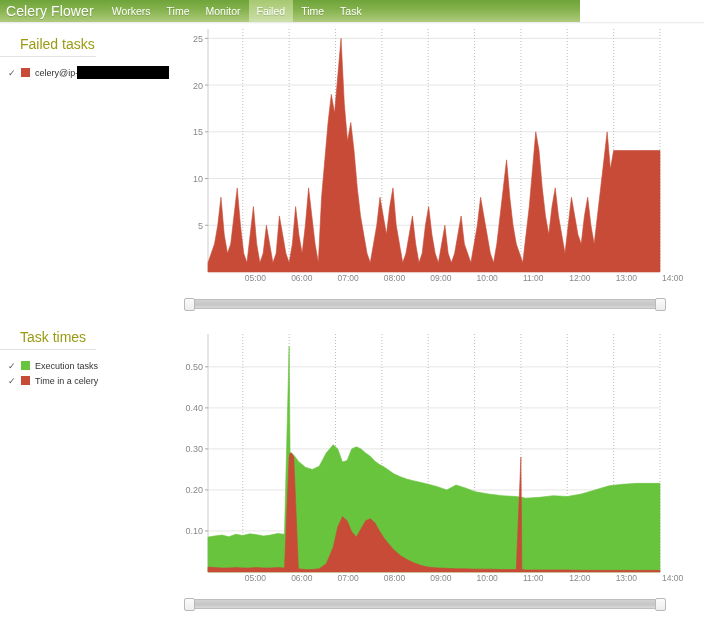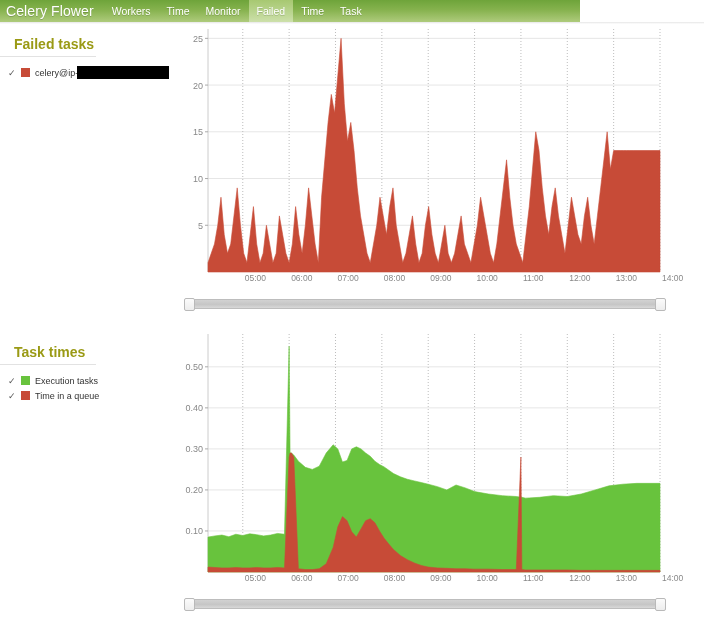--- a/index.html
+++ b/index.html
@@ -64,9 +64,9 @@
   }
   .side h3 {
     margin: 0;
-    padding: 0 0 4px 14px;
+    padding: 0 0 4px 20px;
     font-size: 14px;
-    font-weight: bold;
+    font-weight: normal;
     color: #9a9a15;
     border-bottom: 1px solid #e2e2e2;
     width: 96px;

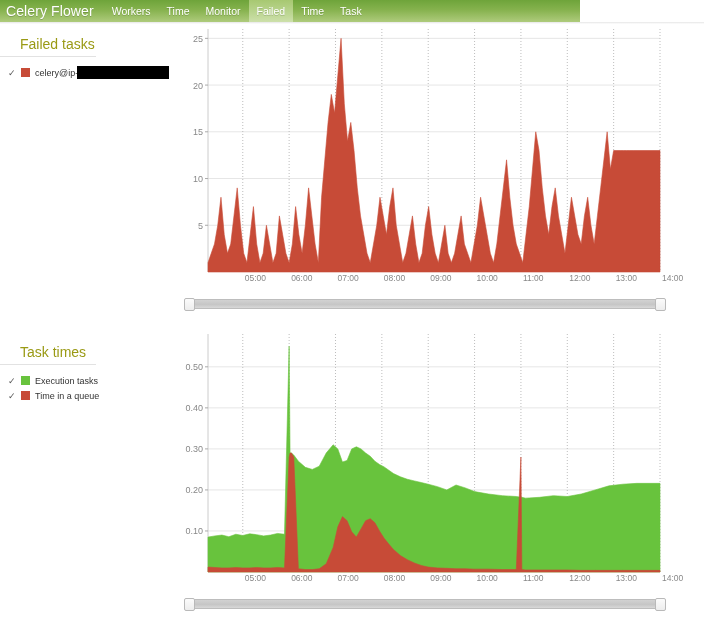--- a/index.html
+++ b/index.html
@@ -222,7 +222,7 @@
   </div>
 
   <div class="panel" style="height:300px;">
-    <div class="side" style="top:18px;">
+    <div class="side" style="top:3px;">
       <h3>Task times</h3>
       <div class="legend" id="legend-1">
           <div class="legend-row">

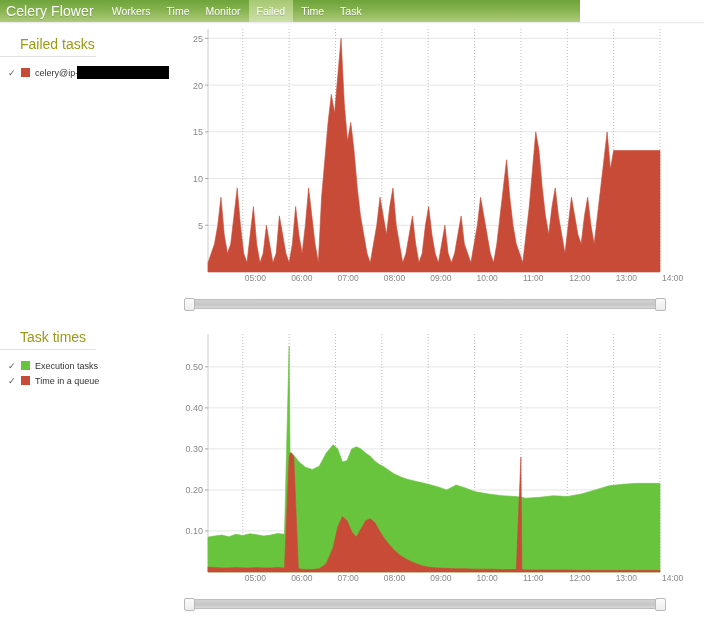--- a/index.html
+++ b/index.html
@@ -233,7 +233,7 @@
           <div class="legend-row">
             <span class="legend-check">✓</span>
             <span class="legend-swatch" style="background: rgb(199, 75, 55);"></span>
-            <span class="legend-label">Time in a queue</span>
+            <span class="legend-label">Time in a celery</span>
           </div>
         </div>
     </div>

